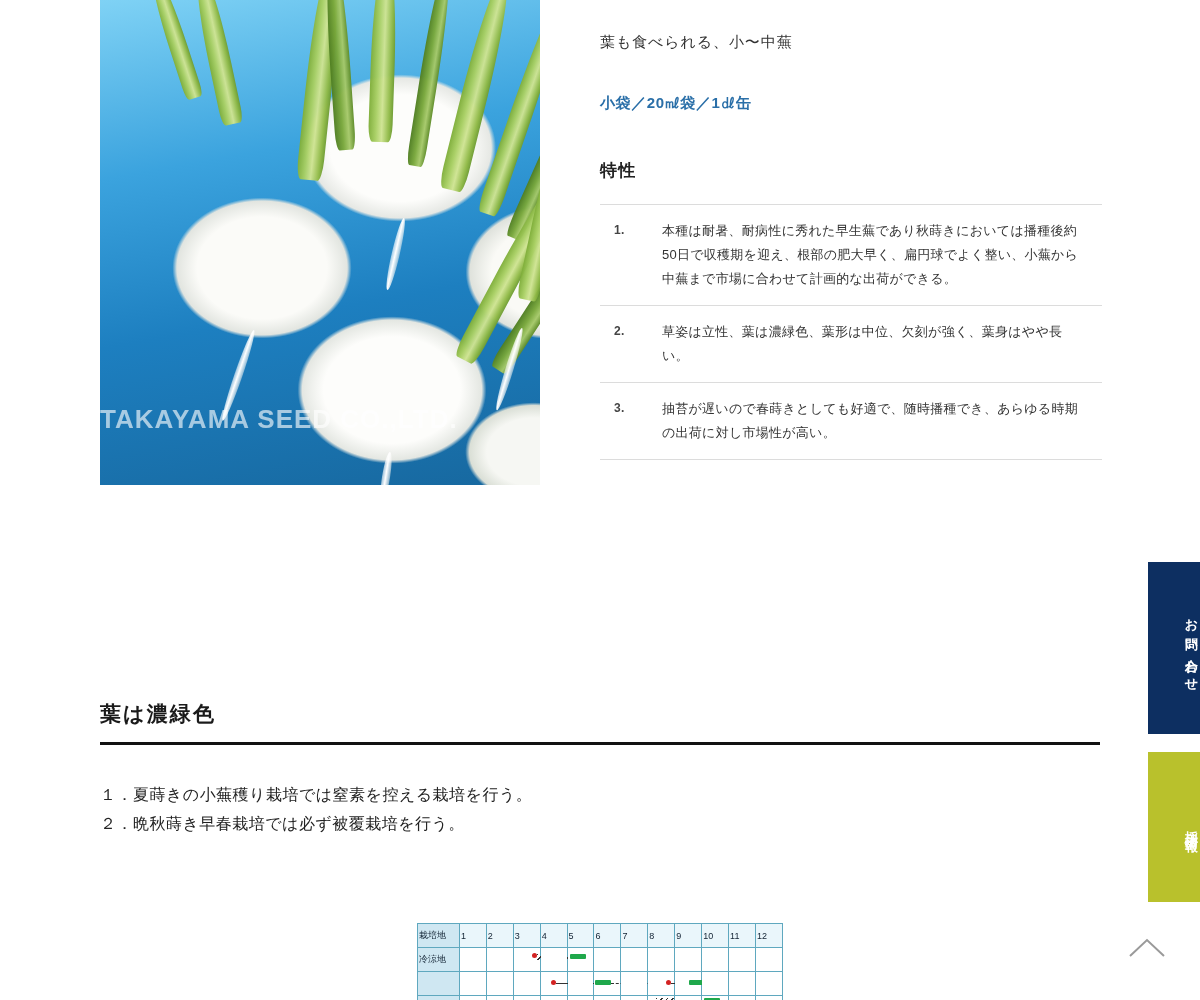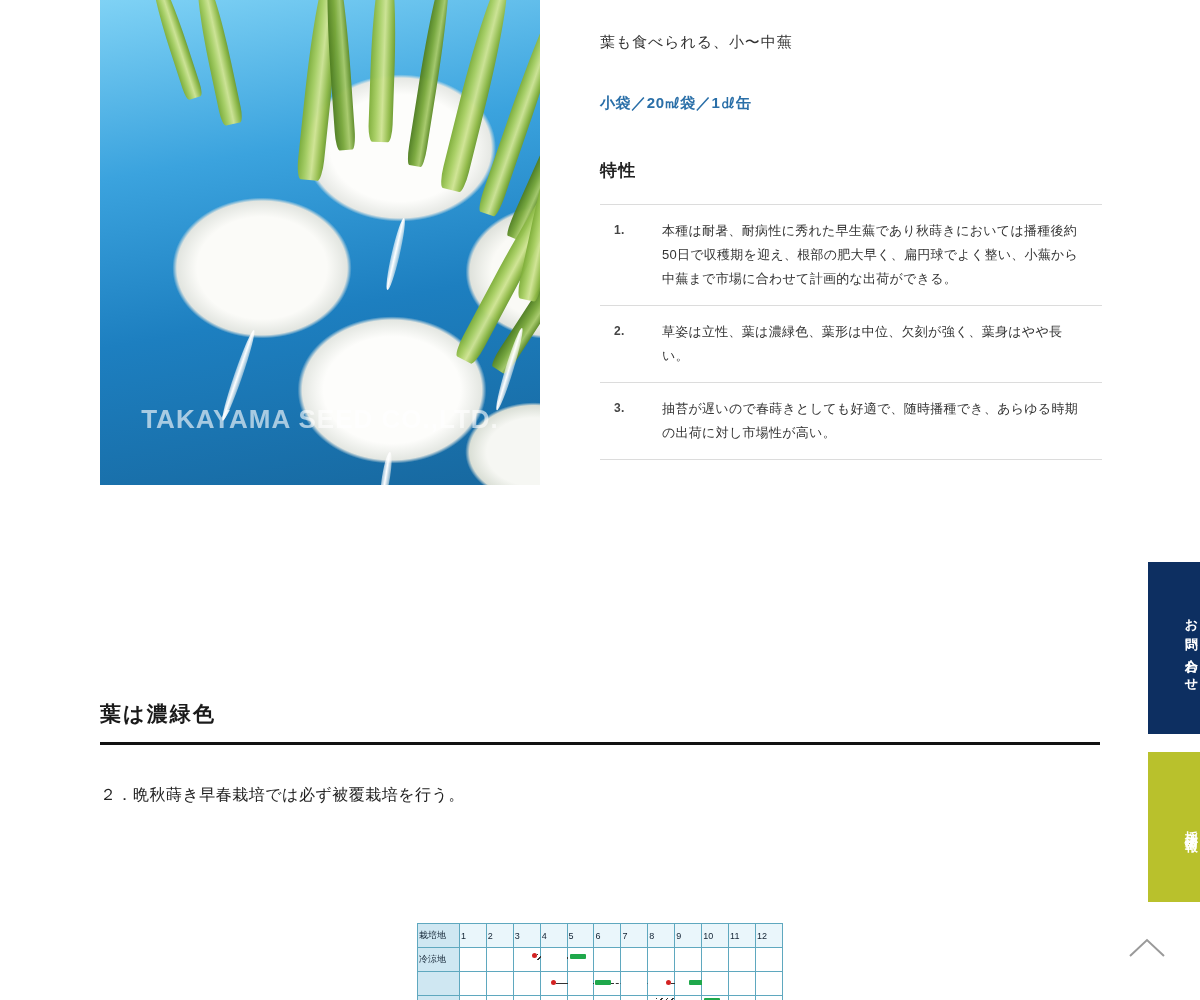--- a/index.html
+++ b/index.html
@@ -54,7 +54,7 @@
     position: absolute;
     left: 0; bottom: 50px;
     width: 100%;
-    text-align: center;
+    text-align: left;
     font-size: 26px;
     font-weight: 700;
     letter-spacing: 1px;

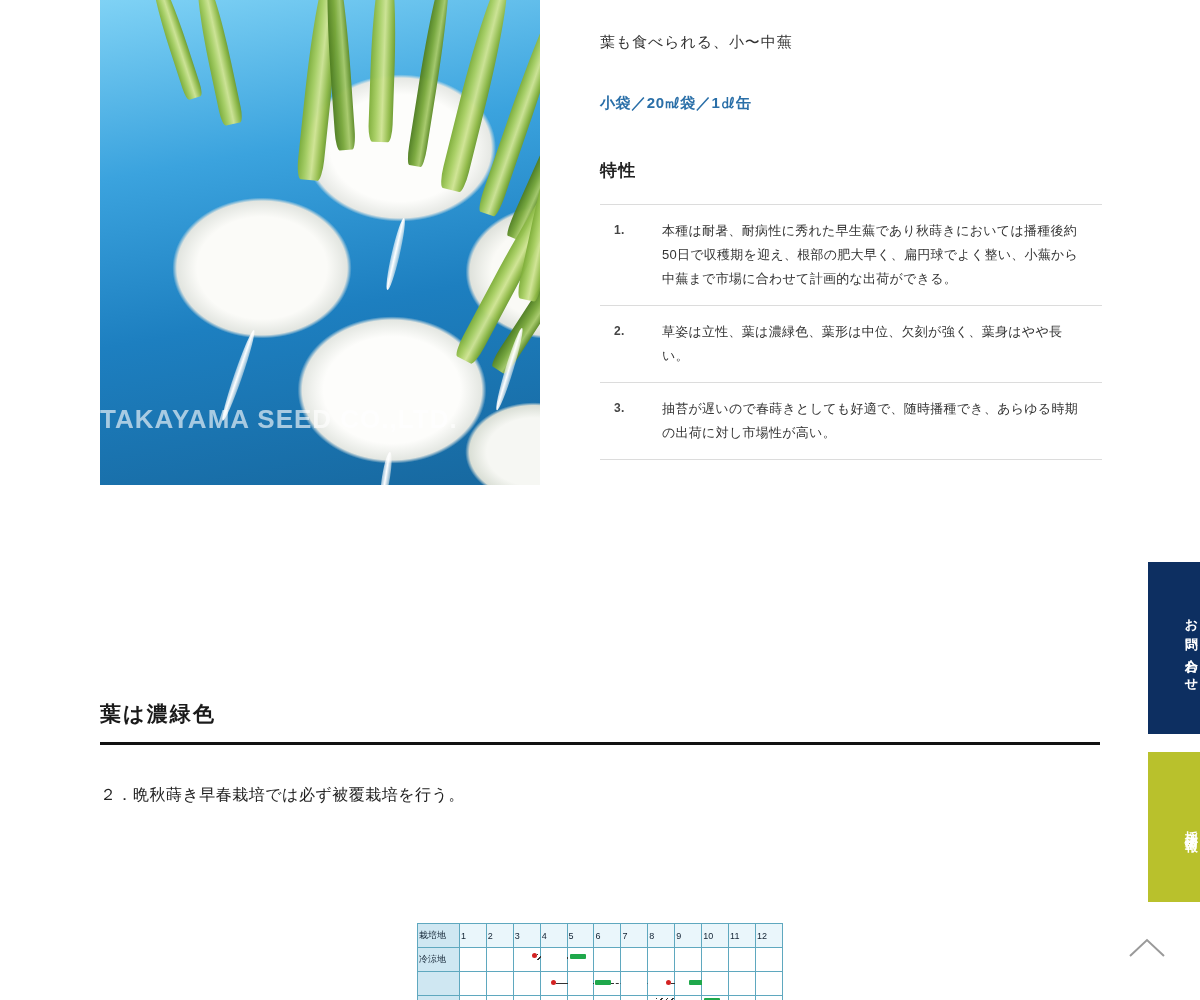--- a/index.html
+++ b/index.html
@@ -295,6 +295,7 @@
   <h2 class="point-heading">葉は濃緑色</h2>
   <div class="point-rule"></div>
   <ul class="point-list">
+    <li>１．夏蒔きの小蕪穫り栽培では窒素を控える栽培を行う。</li>
     <li>２．晩秋蒔き早春栽培では必ず被覆栽培を行う。</li>
   </ul>
 </div>

